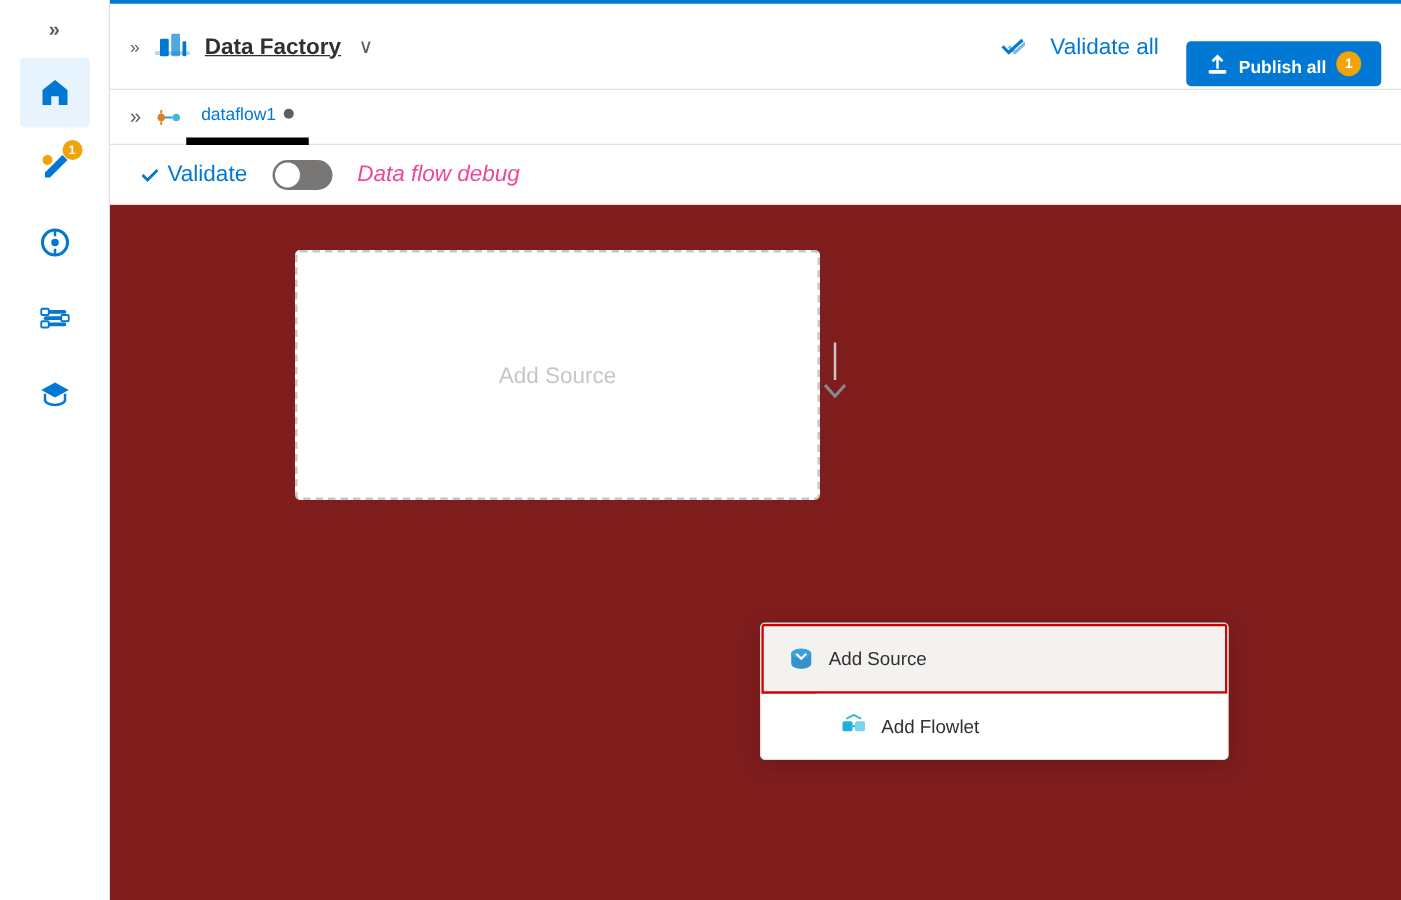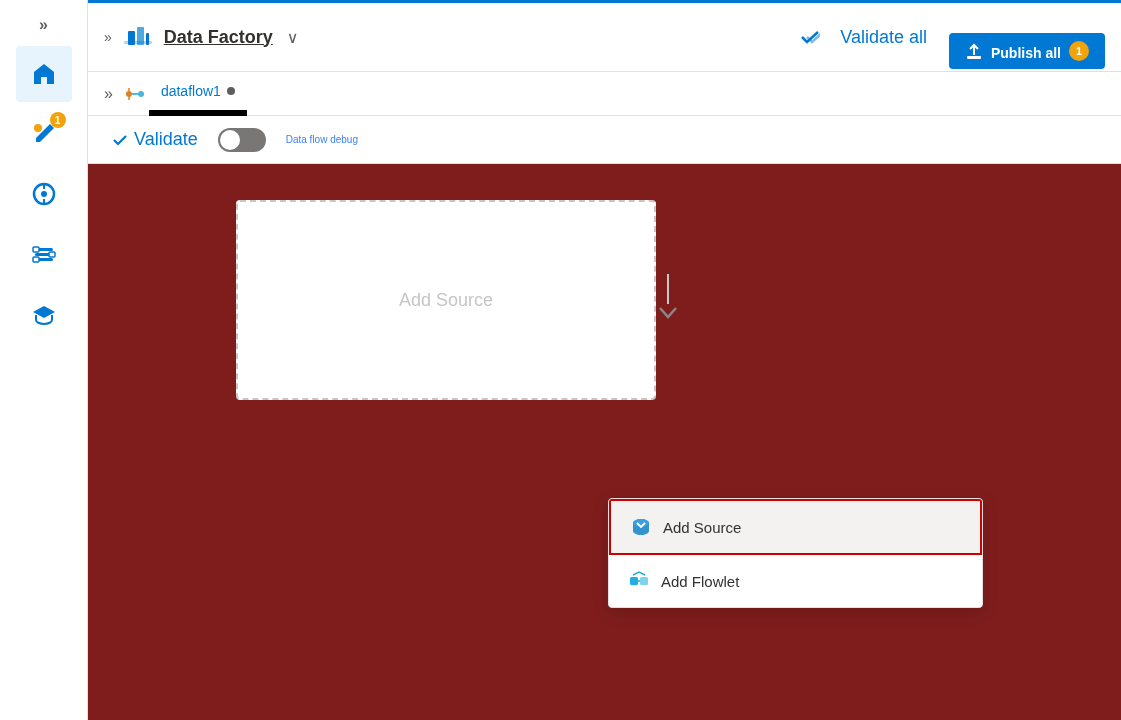--- a/index.html
+++ b/index.html
@@ -236,9 +236,10 @@
     }
 
     .debug-label {
-      font-size: 10px;
-      color: #3b82f6;
+      font-size: 18px;
+      color: #ec4899;
       font-weight: 500;
+      font-style: italic;
     }
 
     

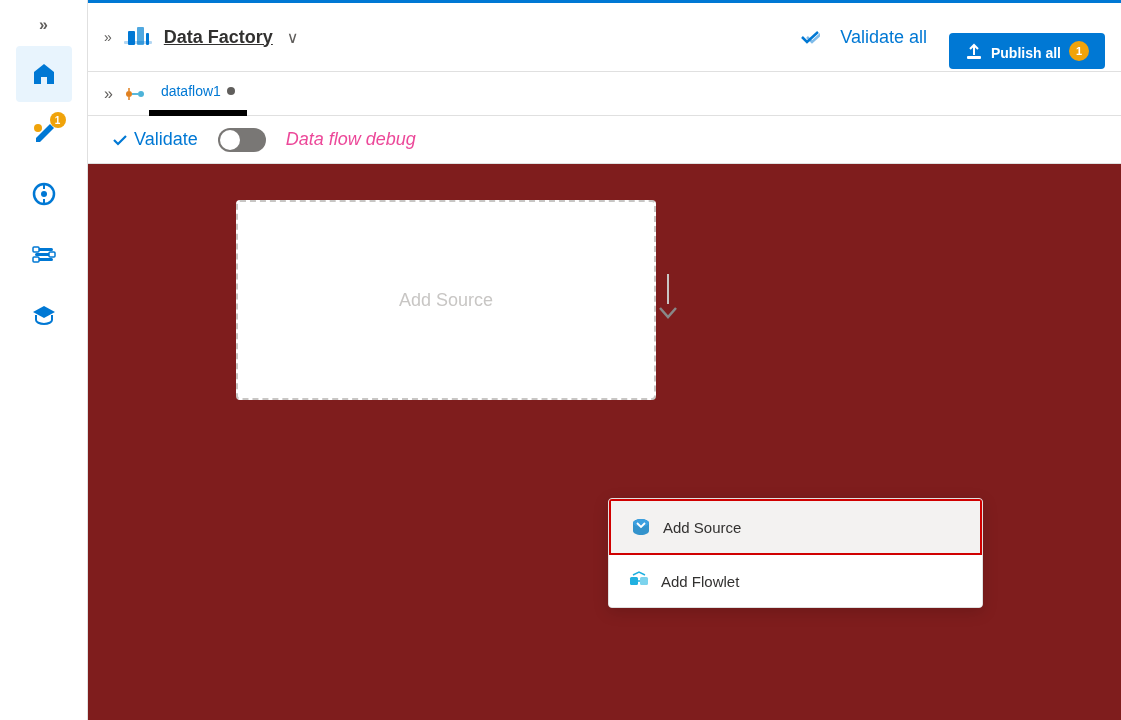--- a/index.html
+++ b/index.html
@@ -322,6 +322,7 @@
     .menu-item:last-child {
       background: #fff;
       border: none;
+      margin-left: 44px;
     }
 
     .menu-icon {

